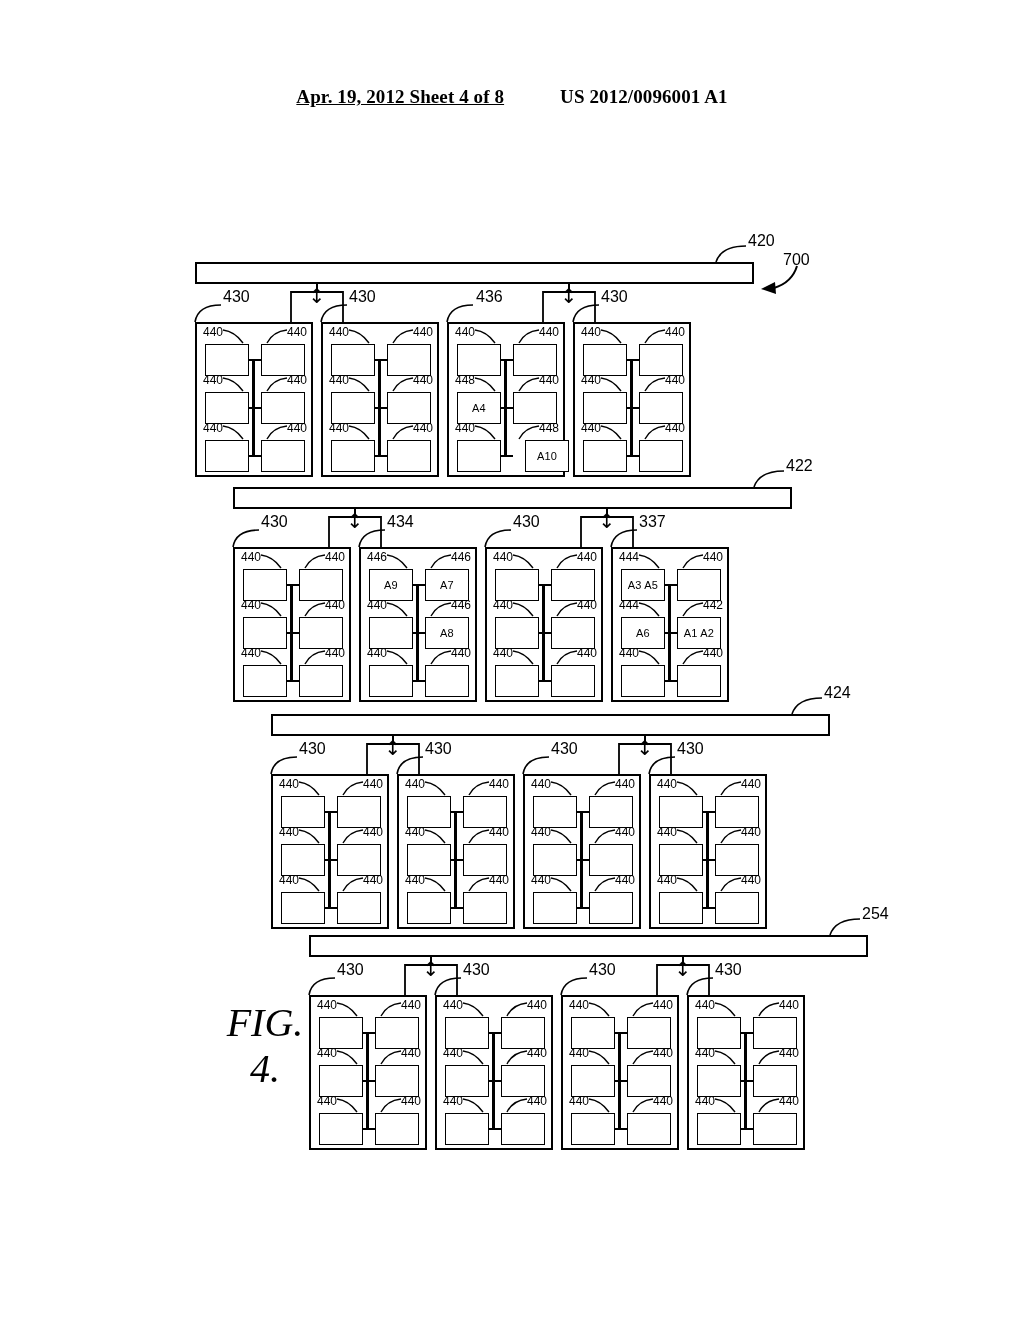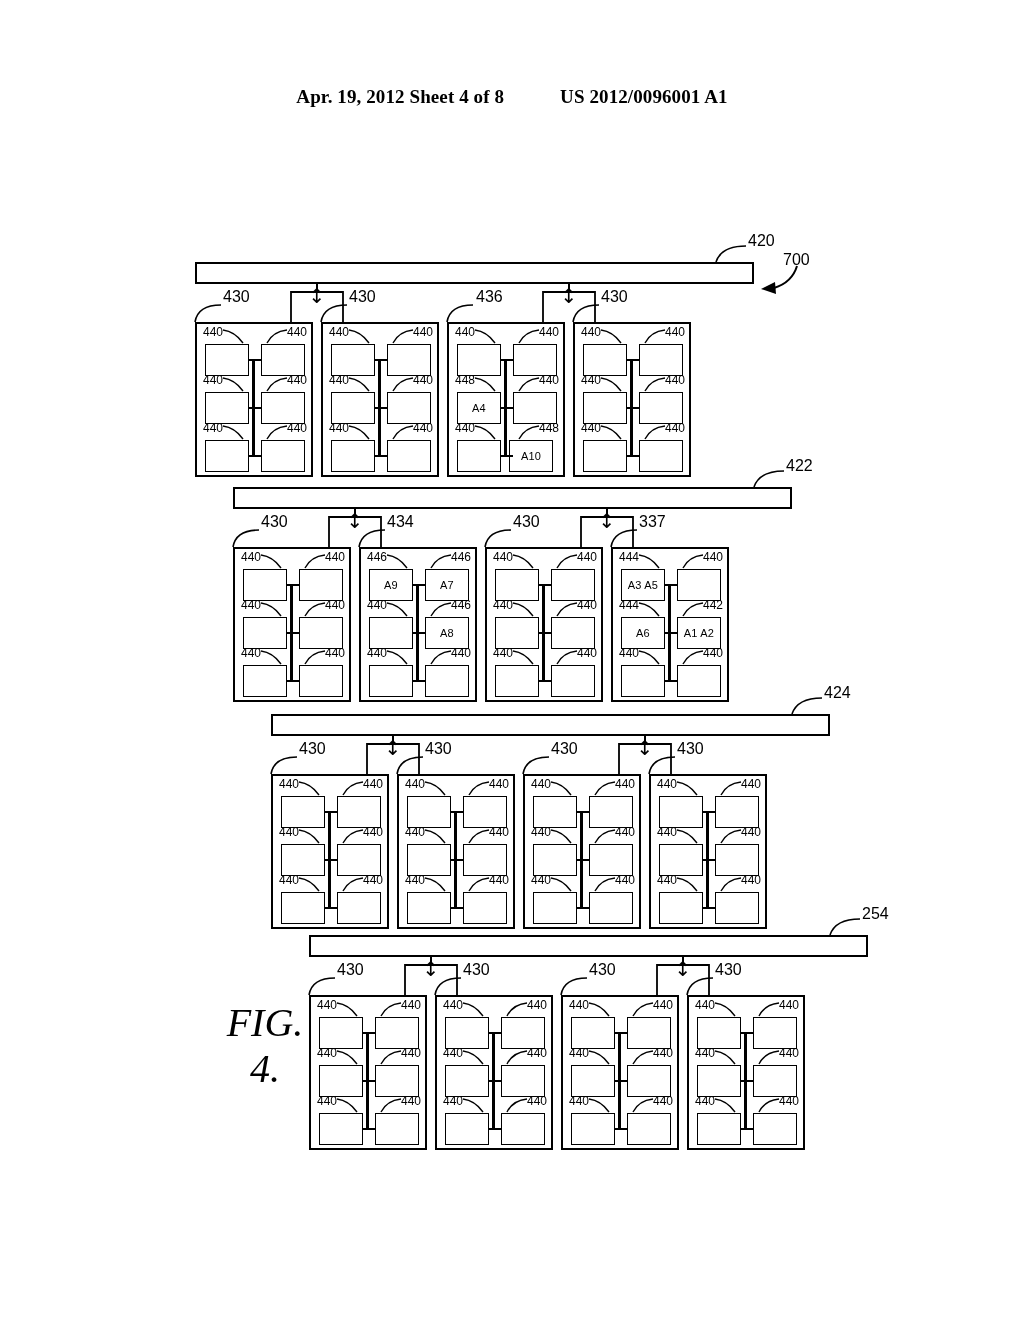--- a/index.html
+++ b/index.html
@@ -24,7 +24,7 @@
     white-space:nowrap;
   }
   #page-header .h-pub{margin-right:48px;}
-  #page-header .h-date{margin-right:56px;}
+  #page-header .h-date{margin-right:56px;text-decoration:underline;}
   #page-header .h-num{}
 
   

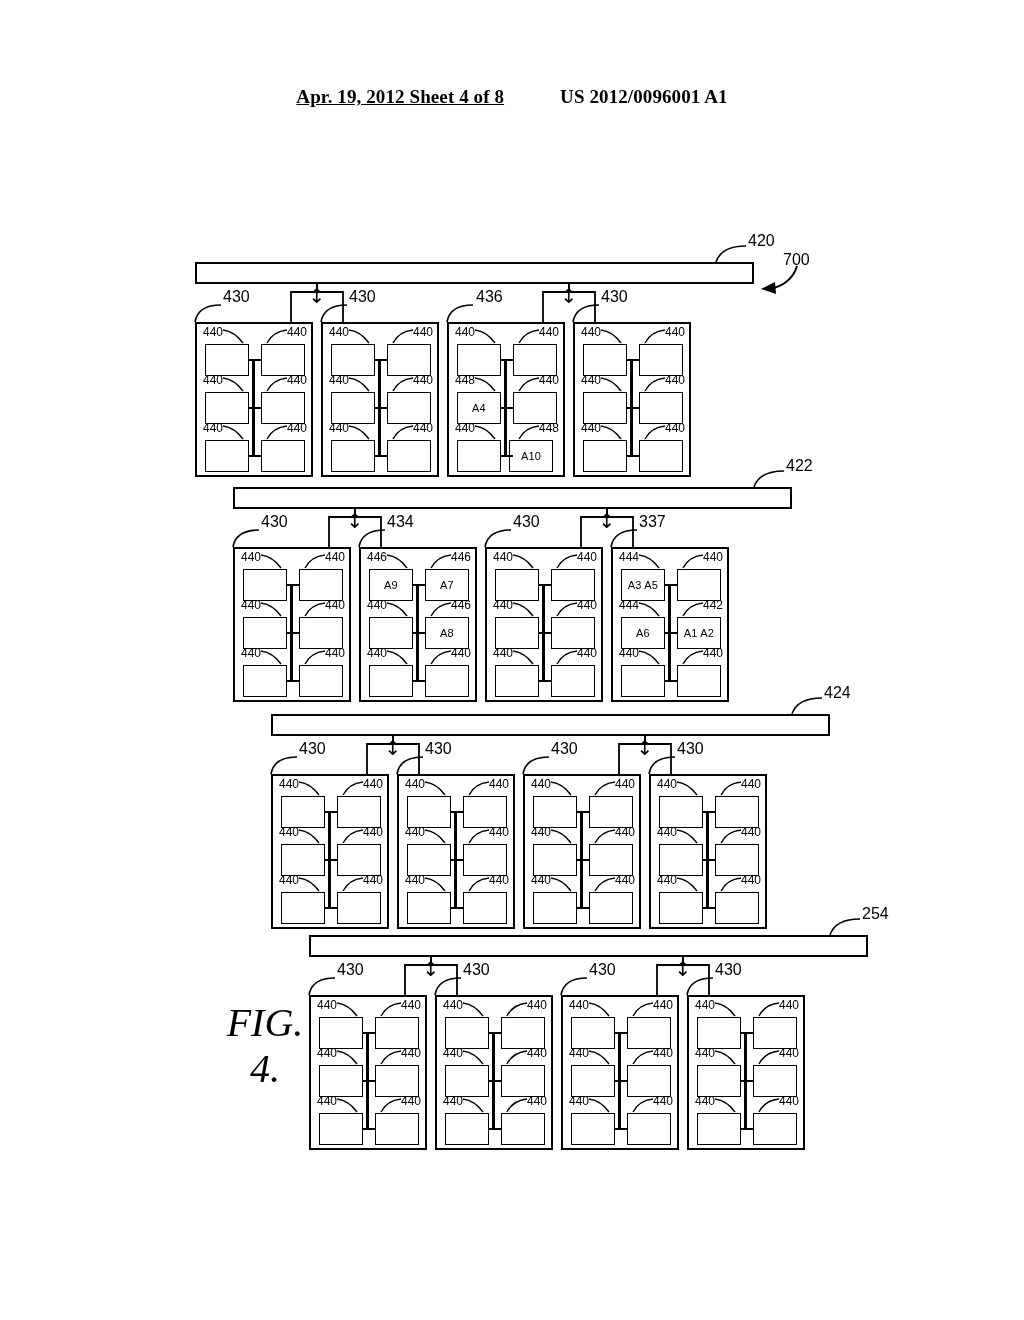--- a/index.html
+++ b/index.html
@@ -267,7 +267,7 @@
           <path d="M2 2 C10 3, 17 8, 22 15" stroke="#000" stroke-width="1.4" fill="none"></path>
         </svg>
         <div class="cell-label" style="left: 6px; top: 97px;">440</div>
-        <div class="cell" style="left: 60px; top: 116px;">A10</div>
+        <div class="cell" style="left: 76px; top: 116px;">A10</div>
         <div class="spine" style="left: 57px; top: 131px; width: 7px; height: 2px;"></div>
         <svg width="36" height="18" viewBox="0 0 36 18" style="position: absolute; left: 68px; top: 100px;">
           <path d="M2 15 C6 7, 13 3, 22 2" stroke="#000" stroke-width="1.4" fill="none"></path>

